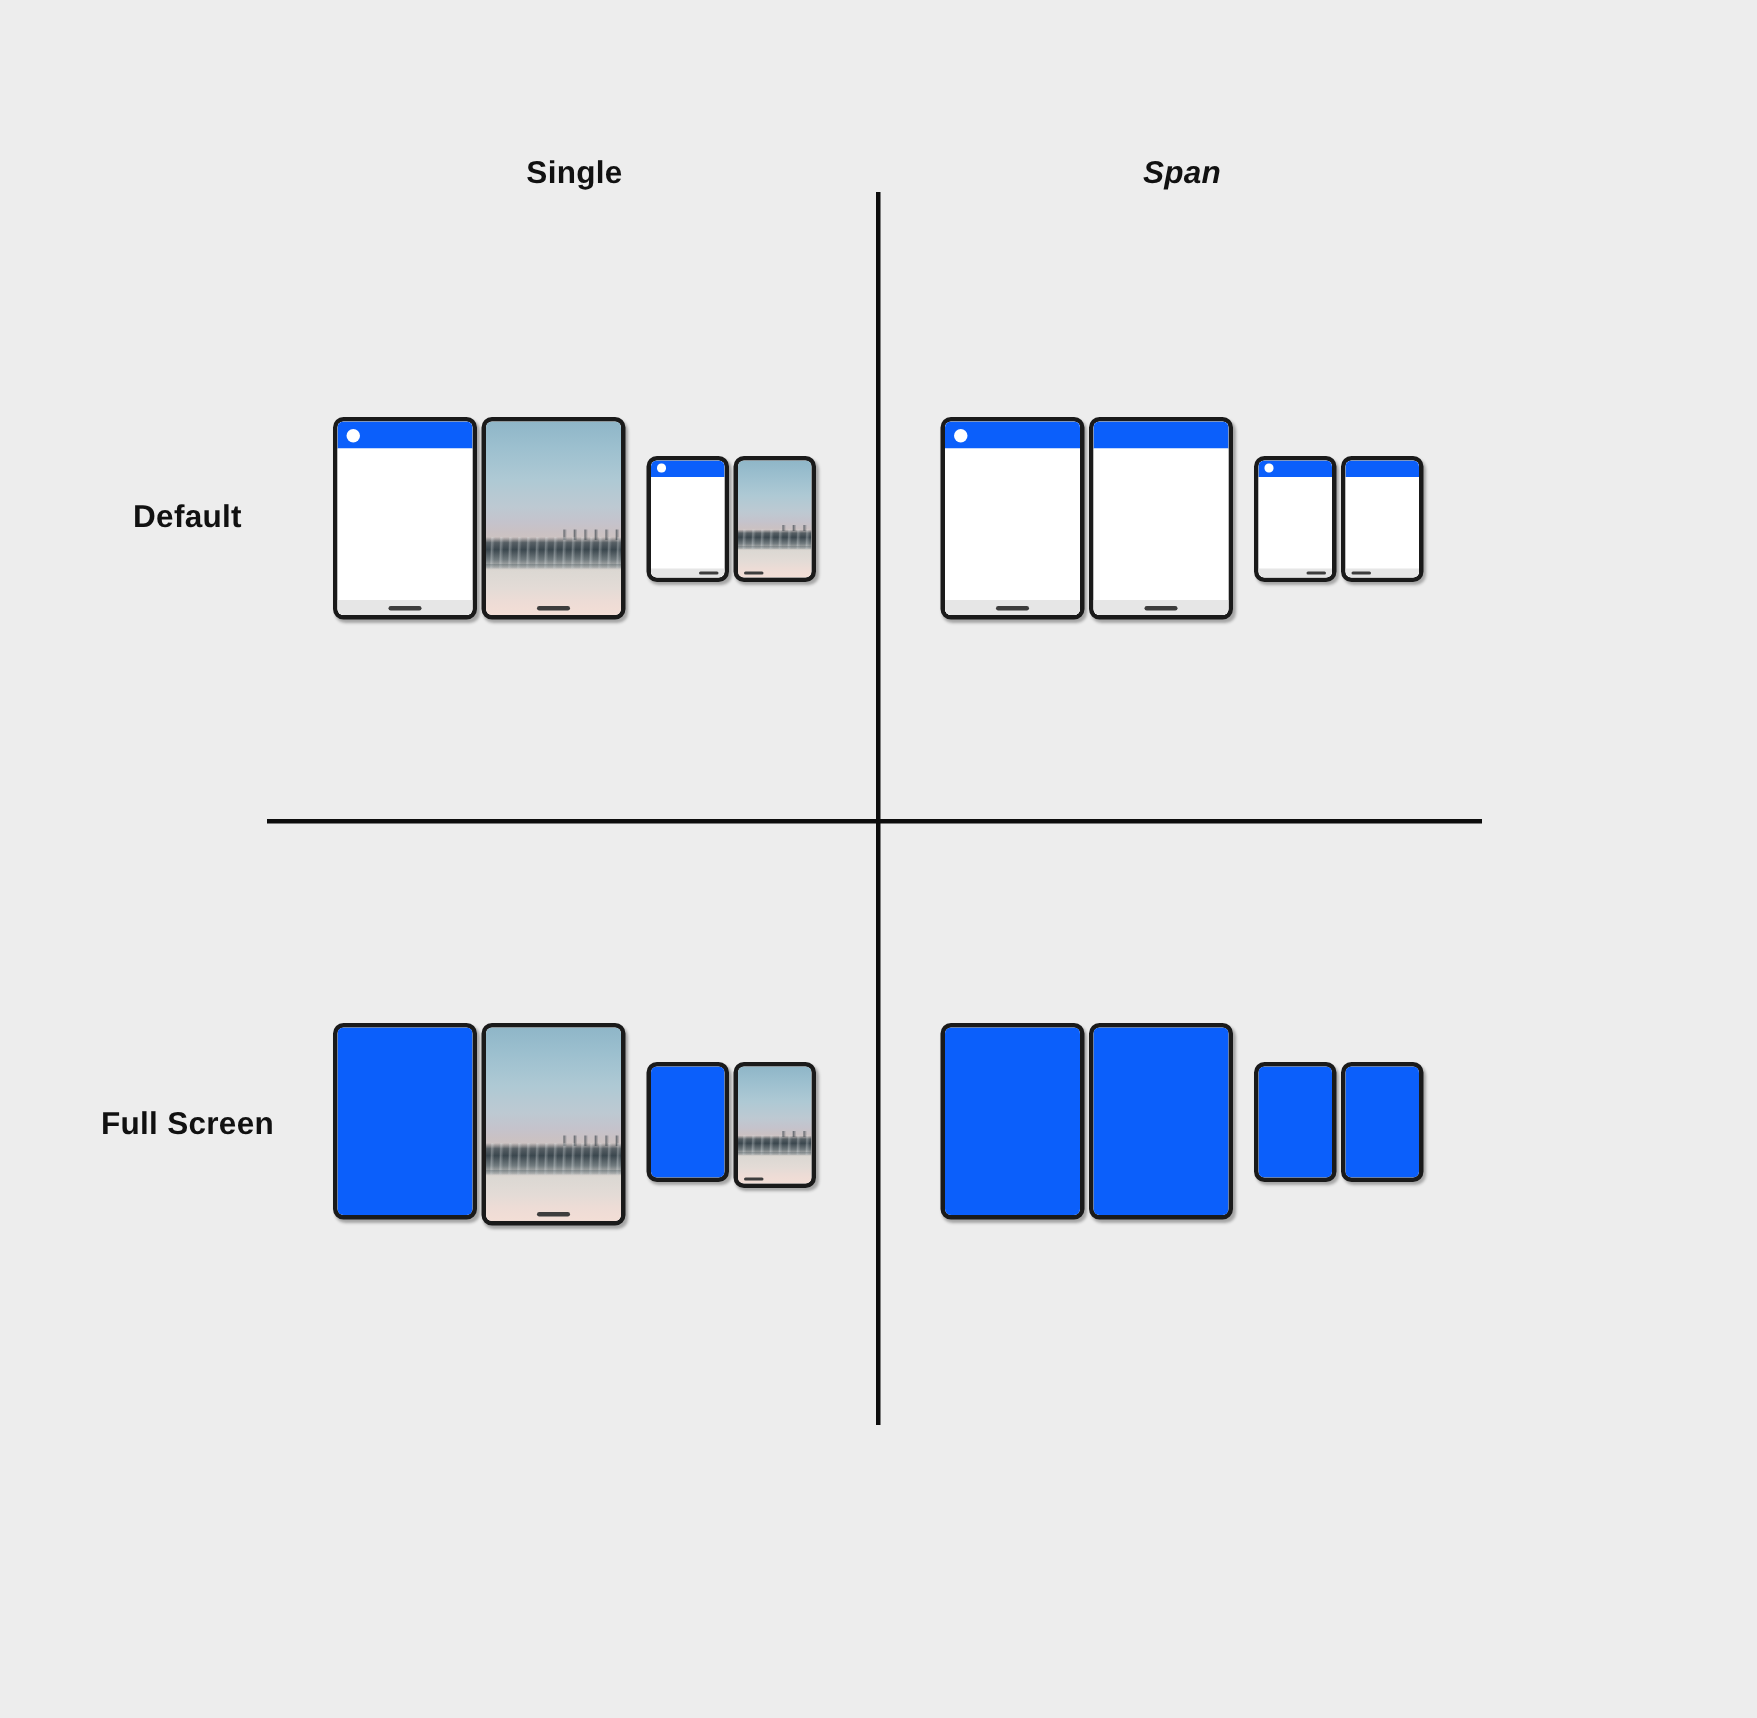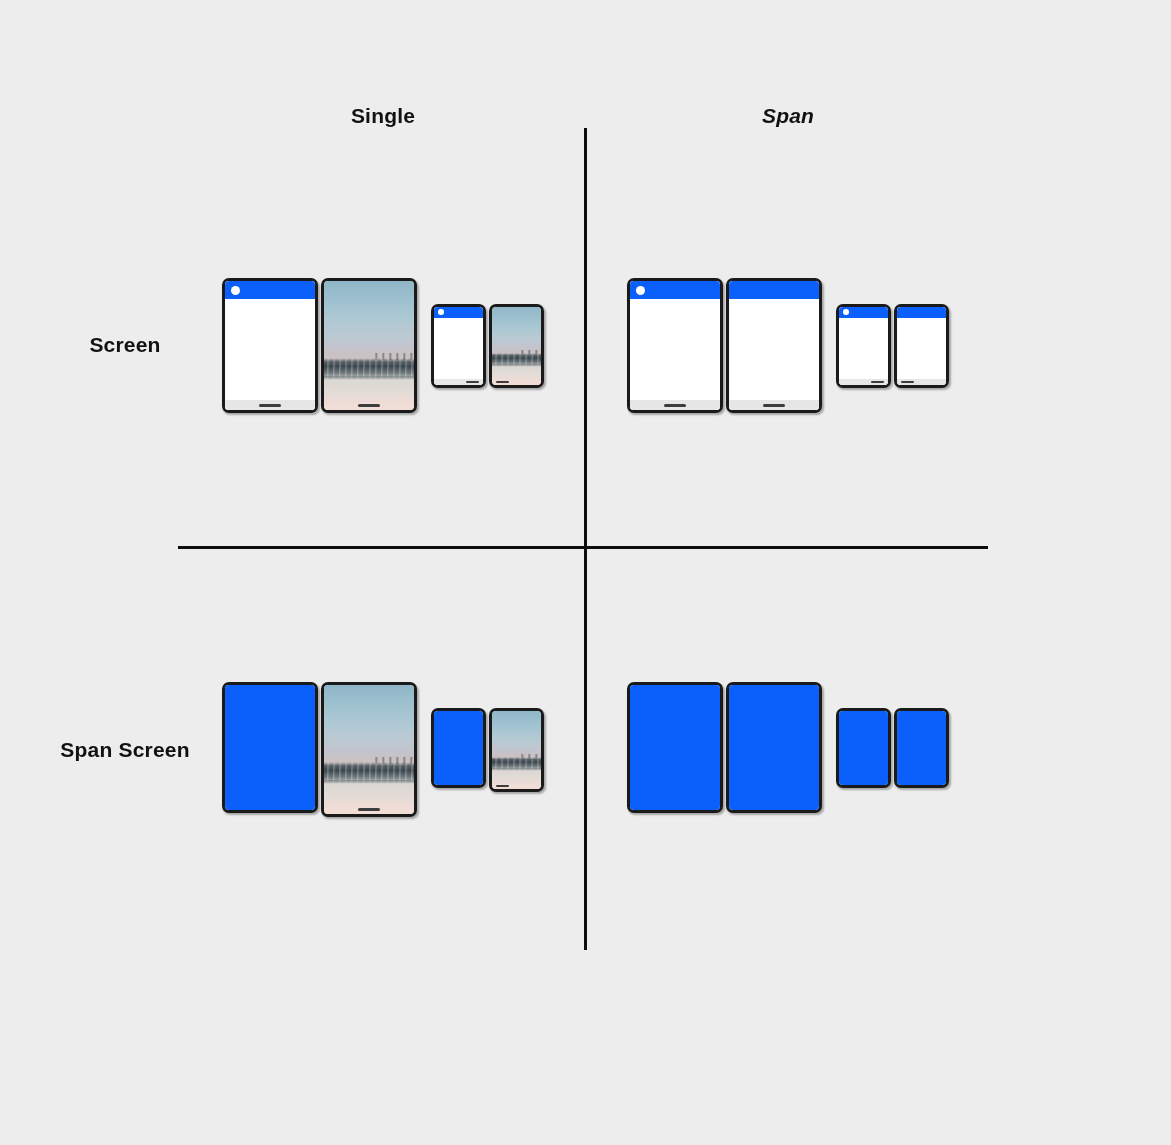--- a/index.html
+++ b/index.html
@@ -220,7 +220,7 @@
   <div class="col-label" id="col-single">Single</div>
   <div class="col-label" id="col-span">Span</div>
 
-  <div class="row-label" id="row-default">Screen</div>
+  <div class="row-label" id="row-default">Default</div>
   <div class="row-label" id="row-fullscreen">Span Screen</div>
 
   <div class="divider" id="divider-vertical"></div>

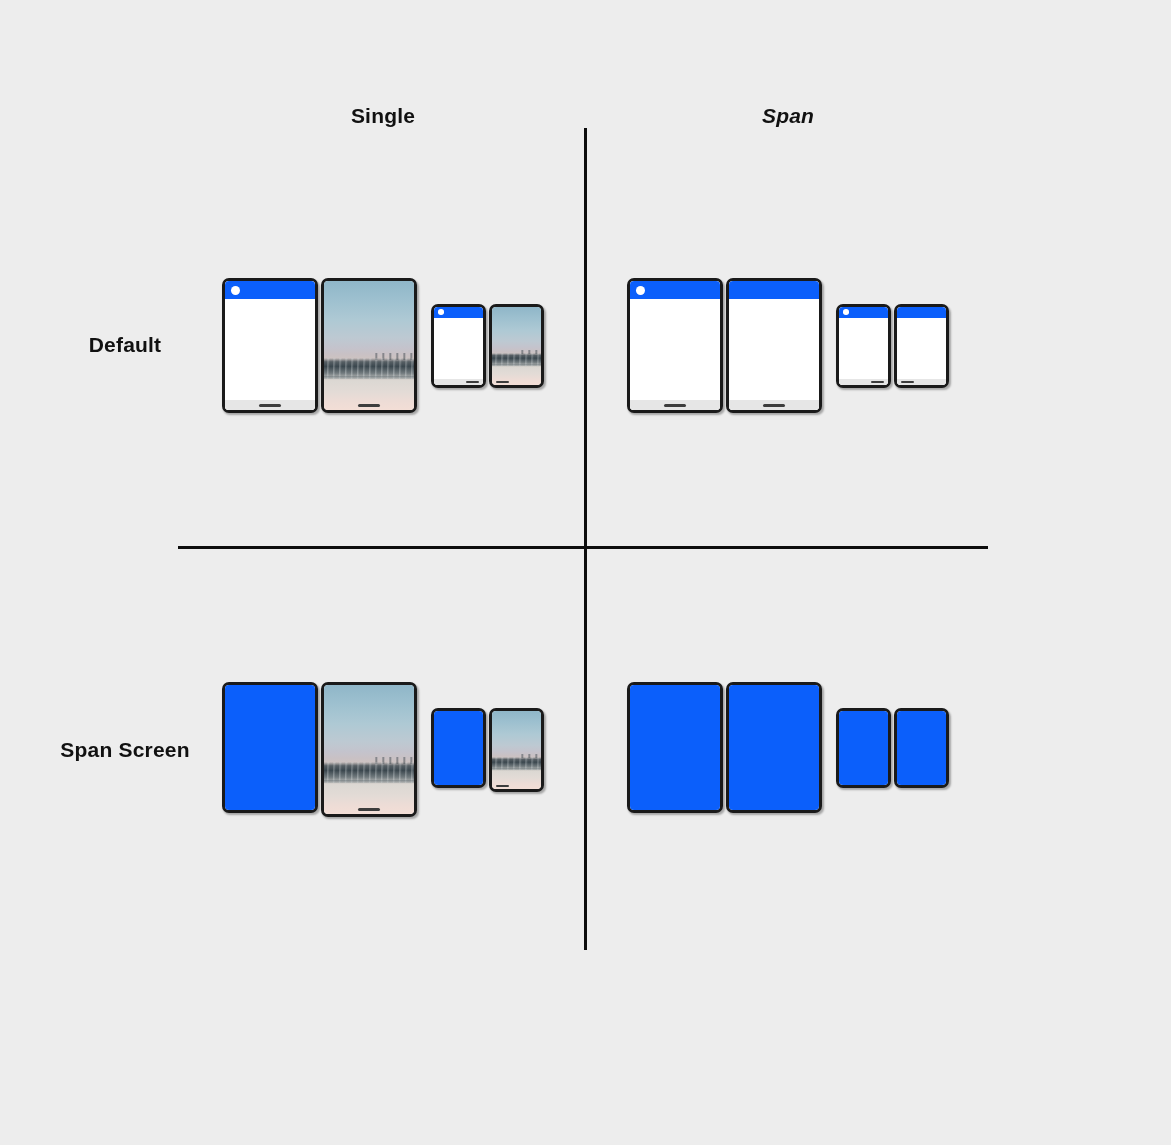--- a/index.html
+++ b/index.html
@@ -221,7 +221,7 @@
   <div class="col-label" id="col-span">Span</div>
 
   <div class="row-label" id="row-default">Default</div>
-  <div class="row-label" id="row-fullscreen">Span Screen</div>
+  <div class="row-label" id="row-fullscreen">Full Screen</div>
 
   <div class="divider" id="divider-vertical"></div>
   <div class="divider" id="divider-horizontal"></div>

